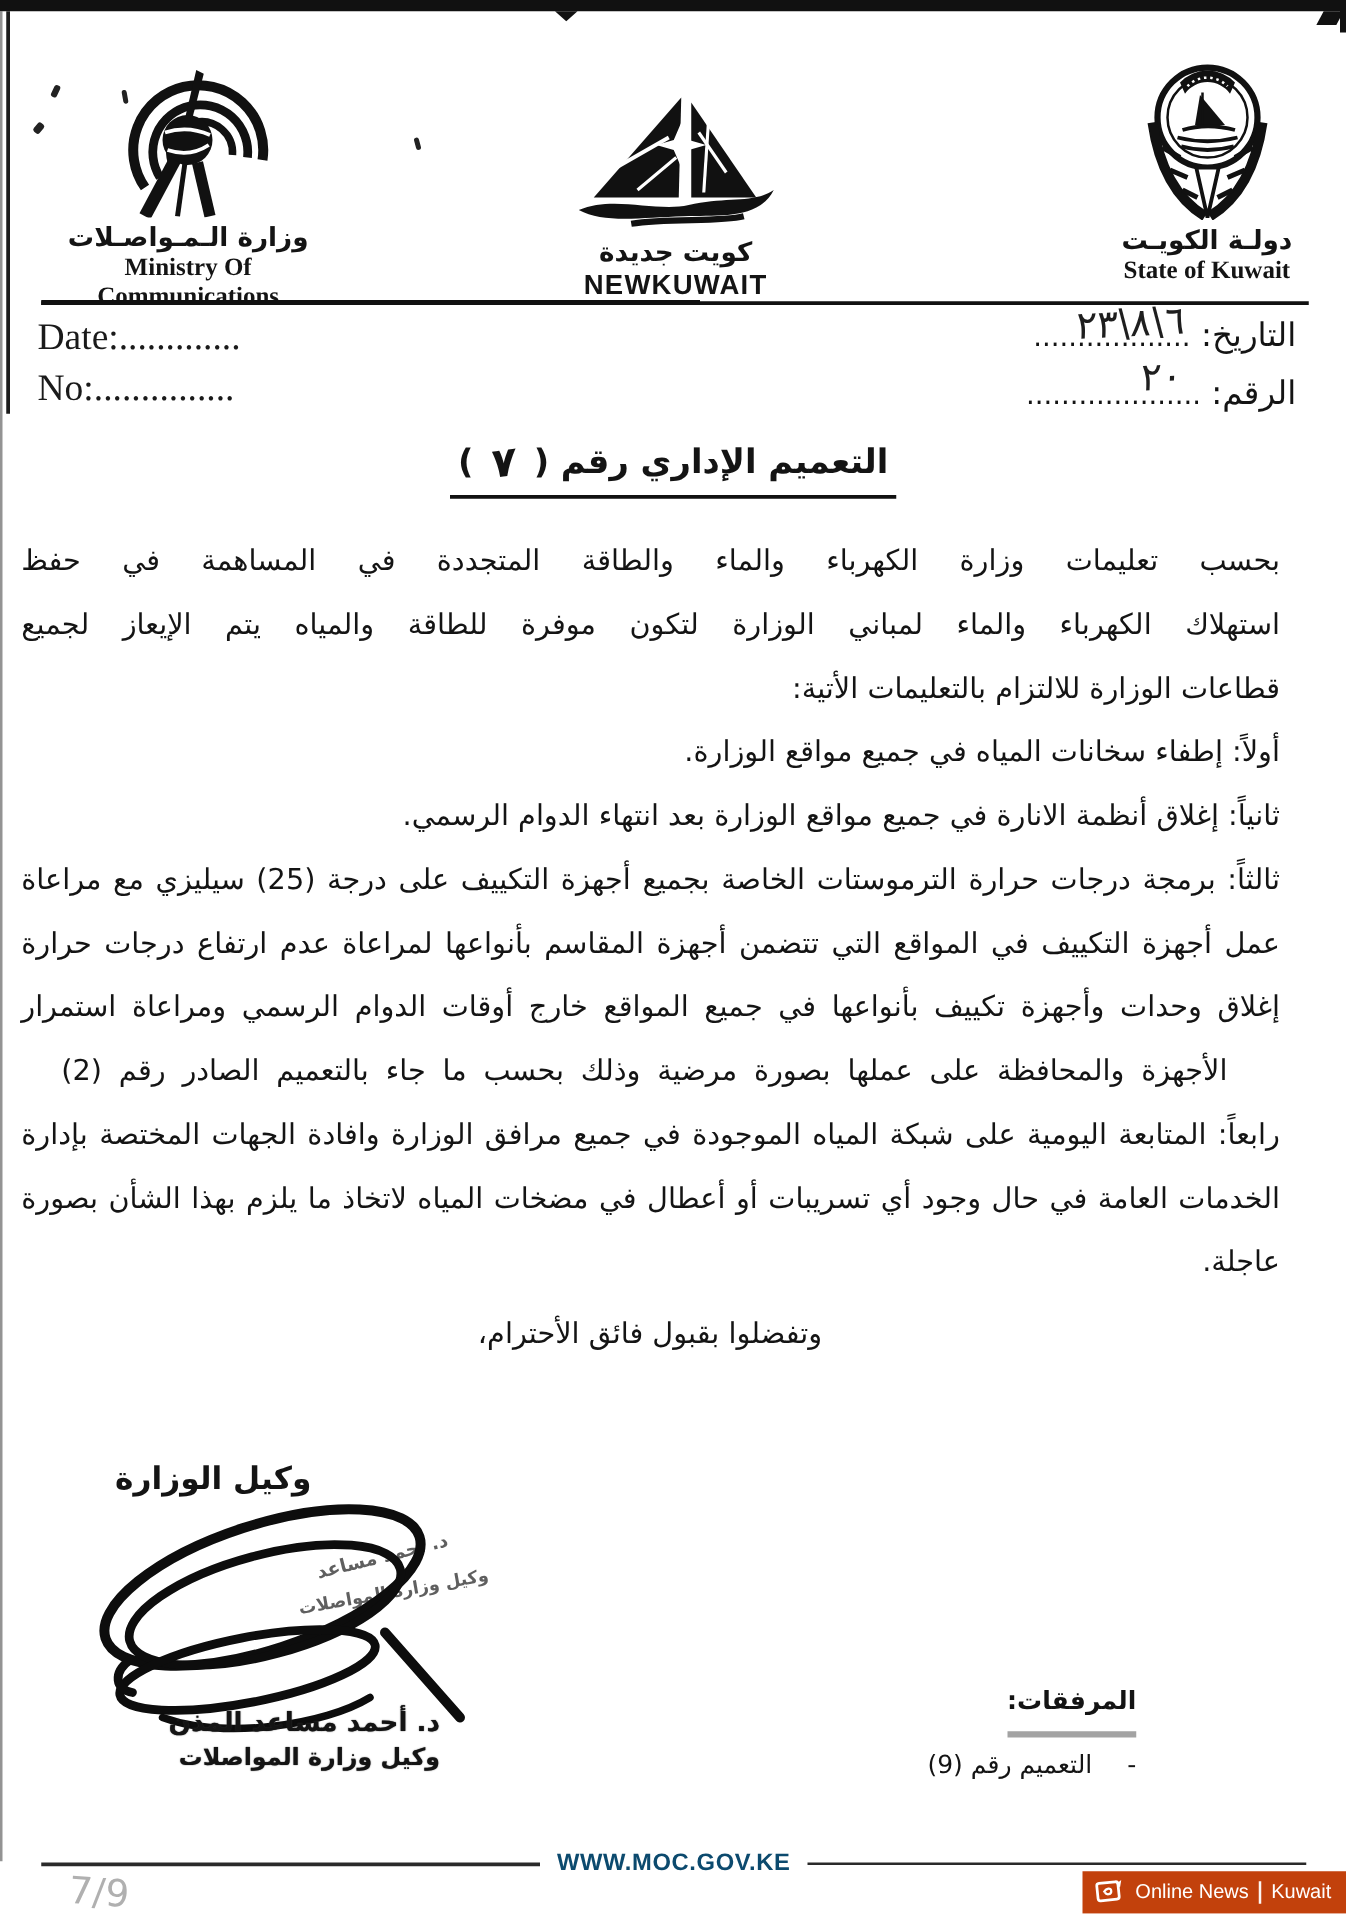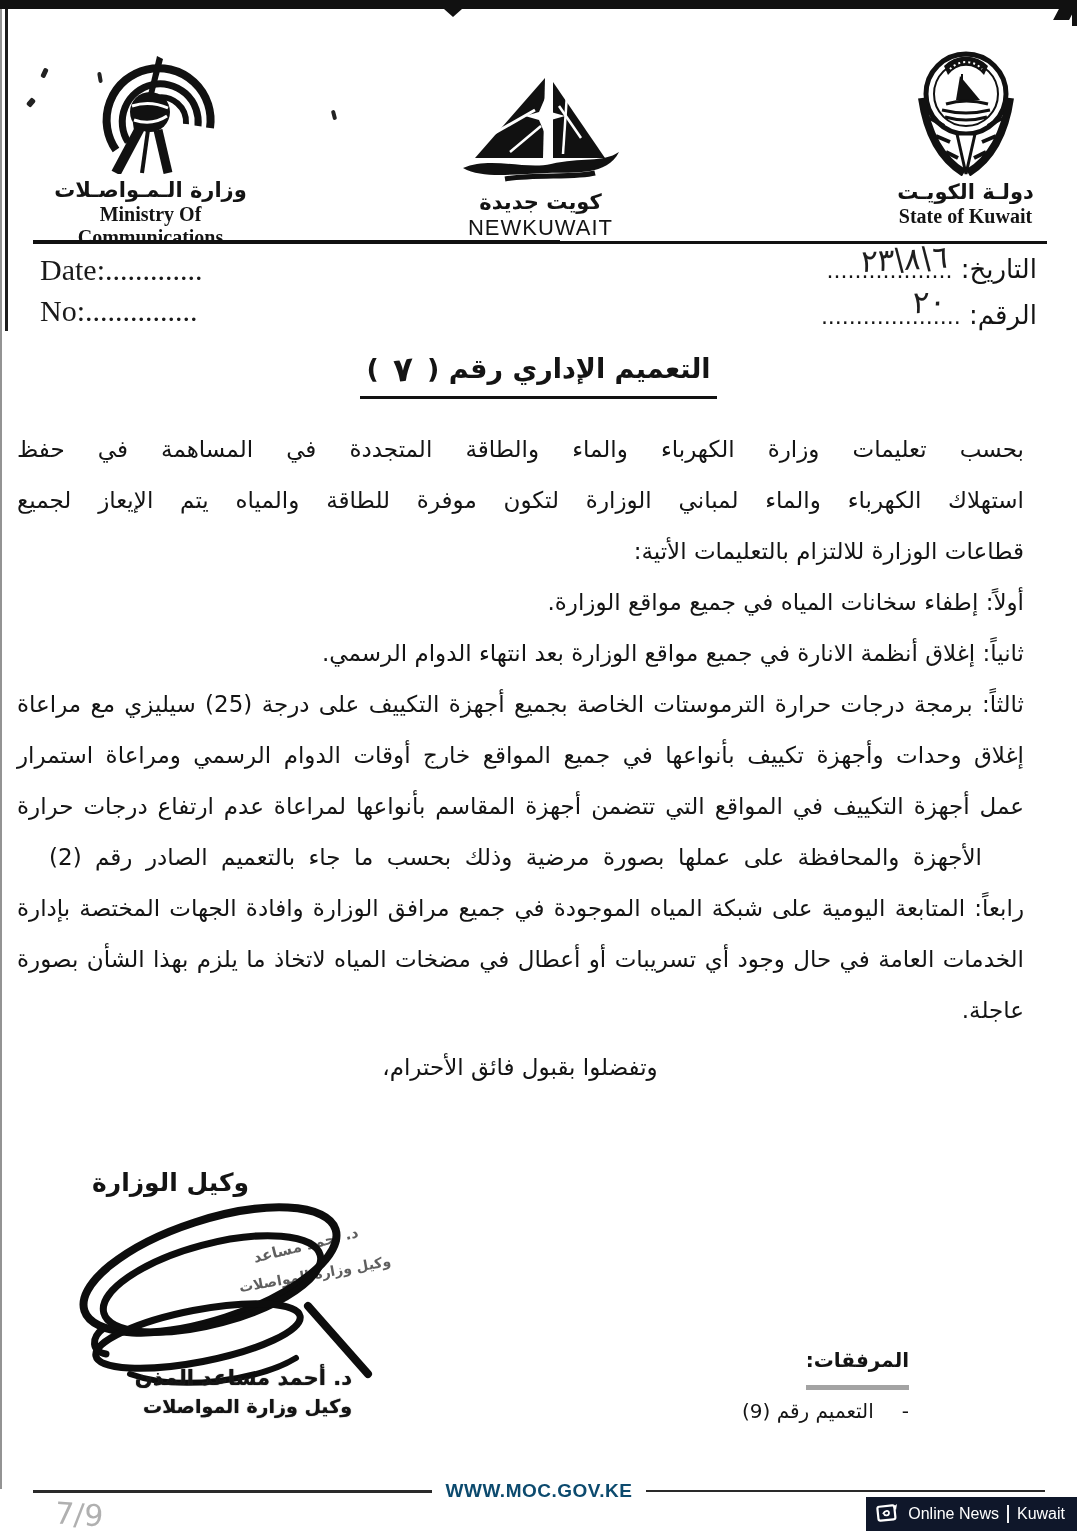--- a/index.html
+++ b/index.html
@@ -20,7 +20,7 @@
   .logo-state{left:888px;top:48px;width:155px;}
   .logo-ar{font-size:21px;font-weight:bold;direction:rtl;margin-top:4px;letter-spacing:.5px;}
   .logo-en-serif{font-family:"Liberation Serif","DejaVu Serif",serif;font-weight:bold;font-size:20px;margin-top:1px;}
-  .logo-en-sans{font-family:"Liberation Sans","DejaVu Sans",sans-serif;font-weight:normal;font-size:22px;letter-spacing:1px;margin-top:1px;}
+  .logo-en-sans{font-family:"Liberation Sans","DejaVu Sans",sans-serif;font-weight:bold;font-size:22px;letter-spacing:1px;margin-top:1px;}
   .hr-header{position:absolute;left:33px;top:241px;width:1014px;height:3px;background:#111;}
   .hr-header::after{content:"";position:absolute;left:0;top:-1px;width:52%;height:4px;background:#111;}
   

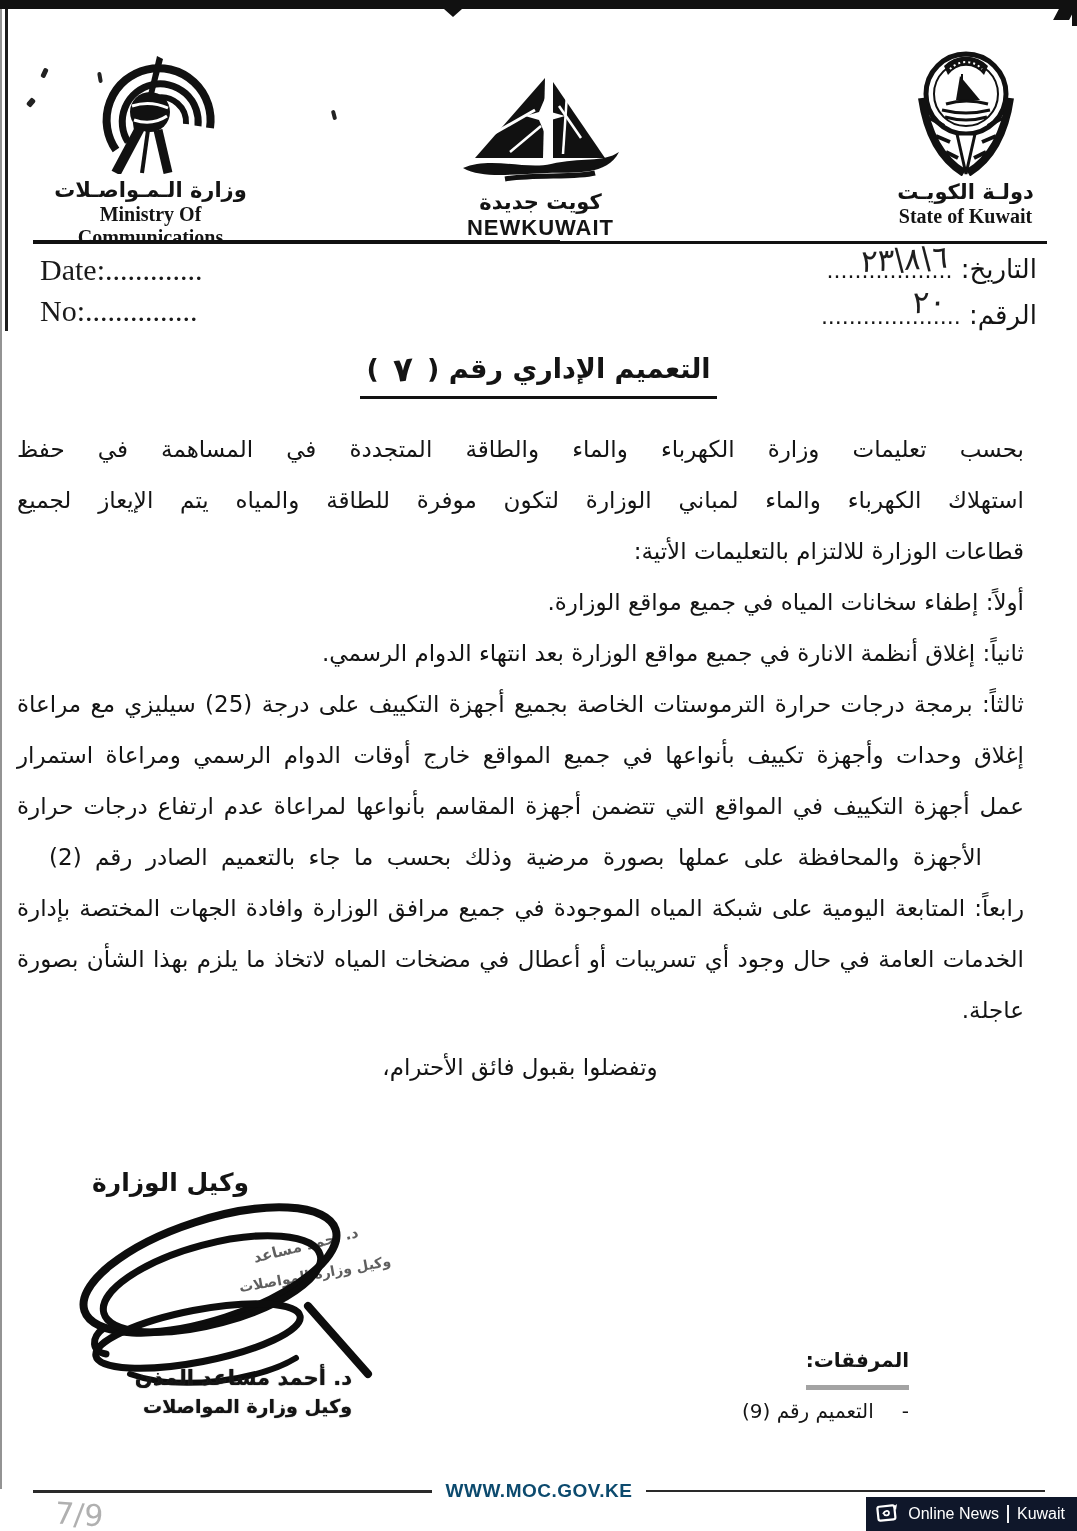--- a/index.html
+++ b/index.html
@@ -24,7 +24,7 @@
   .hr-header{position:absolute;left:33px;top:241px;width:1014px;height:3px;background:#111;}
   .hr-header::after{content:"";position:absolute;left:0;top:-1px;width:52%;height:4px;background:#111;}
   
-  .meta-en{position:absolute;left:40px;top:249px;font-family:"Liberation Serif","DejaVu Serif",serif;font-size:30px;line-height:41px;color:#1a1a1a;}
+  .meta-en{position:absolute;left:30px;top:249px;font-family:"Liberation Serif","DejaVu Serif",serif;font-size:30px;line-height:41px;color:#1a1a1a;}
   .meta-ar{position:absolute;right:40px;top:247px;direction:rtl;font-size:26px;line-height:44px;}
   .meta-ar .dots{font-size:22px;letter-spacing:1px;}
   .hand-date{position:absolute;top:-9px;right:90px;font-size:31px;color:#1e1e1e;direction:rtl;

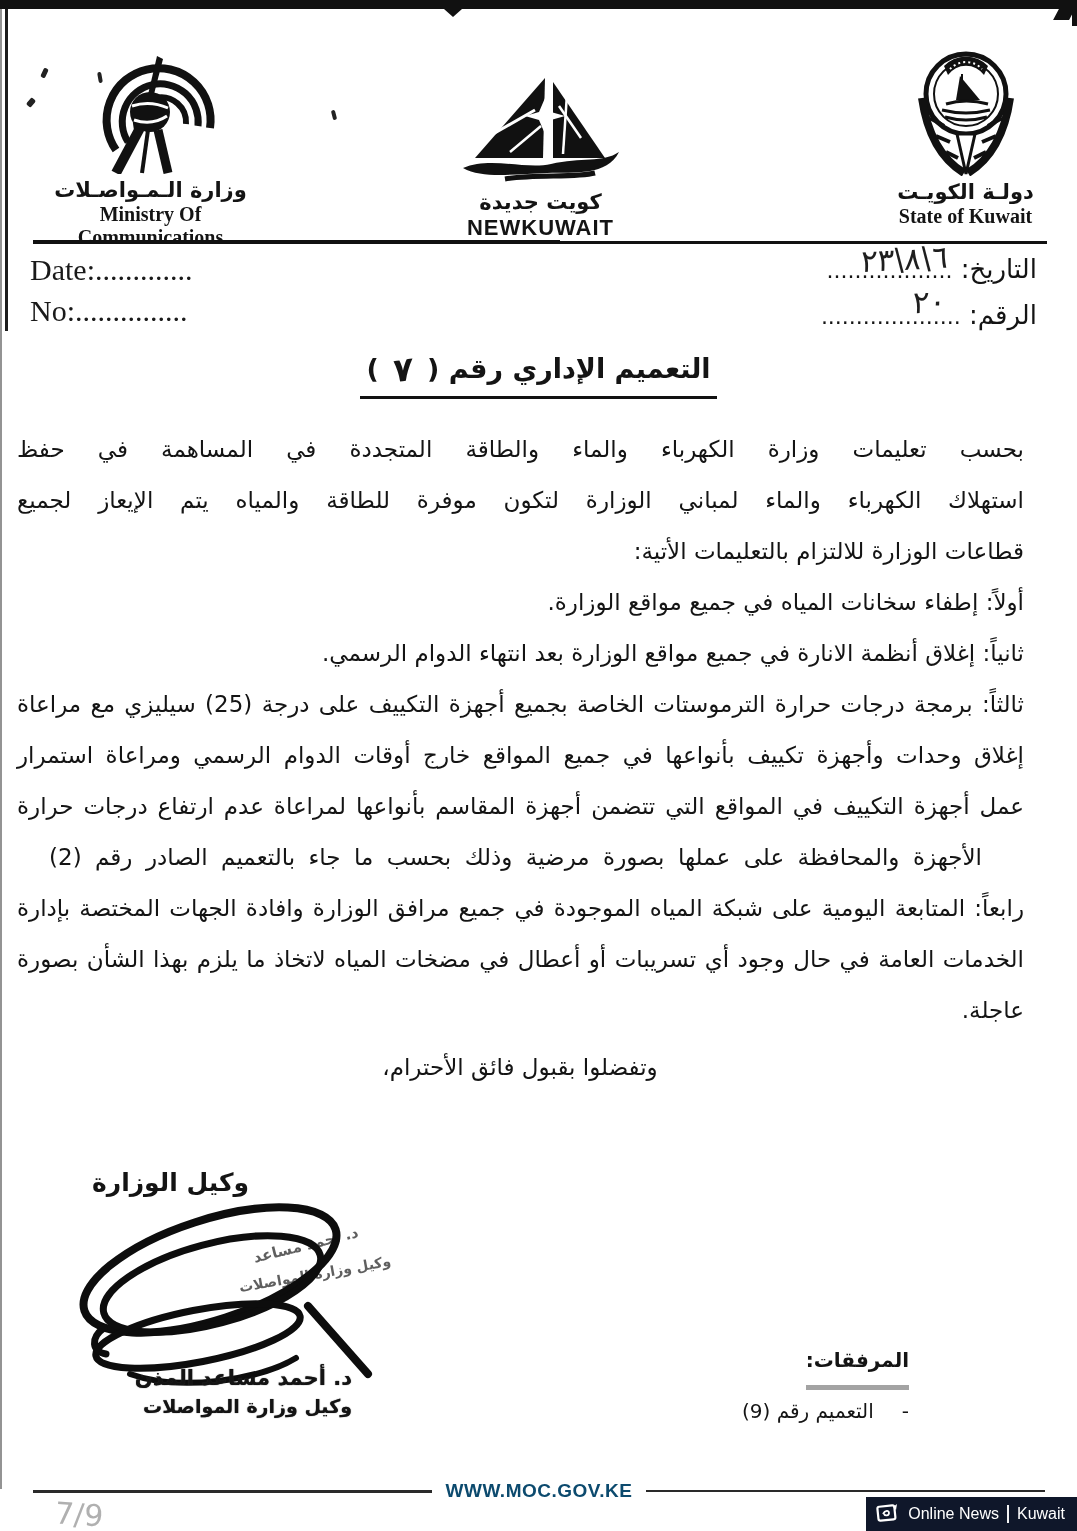--- a/index.html
+++ b/index.html
@@ -171,8 +171,8 @@
       <div class="body-line">أولاً: إطفاء سخانات المياه في جميع مواقع الوزارة.</div>
       <div class="body-line">ثانياً: إغلاق أنظمة الانارة في جميع مواقع الوزارة بعد انتهاء الدوام الرسمي.</div>
       <div class="body-line stretch">ثالثاً: برمجة درجات حرارة الترموستات الخاصة بجميع أجهزة التكييف على درجة (25) سيليزي مع مراعاة</div>
+      <div class="body-line stretch">عمل أجهزة التكييف في المواقع التي تتضمن أجهزة المقاسم بأنواعها لمراعاة عدم ارتفاع درجات حرارة</div>
       <div class="body-line stretch">إغلاق وحدات وأجهزة تكييف بأنواعها في جميع المواقع خارج أوقات الدوام الرسمي ومراعاة استمرار</div>
-      <div class="body-line stretch">عمل أجهزة التكييف في المواقع التي تتضمن أجهزة المقاسم بأنواعها لمراعاة عدم ارتفاع درجات حرارة</div>
       <div class="body-line stretch indent">الأجهزة والمحافظة على عملها بصورة مرضية وذلك بحسب ما جاء بالتعميم الصادر رقم (2)</div>
       <div class="body-line stretch">رابعاً: المتابعة اليومية على شبكة المياه الموجودة في جميع مرافق الوزارة وافادة الجهات المختصة بإدارة</div>
       <div class="body-line stretch">الخدمات العامة في حال وجود أي تسريبات أو أعطال  في مضخات المياه لاتخاذ ما يلزم بهذا الشأن بصورة</div>

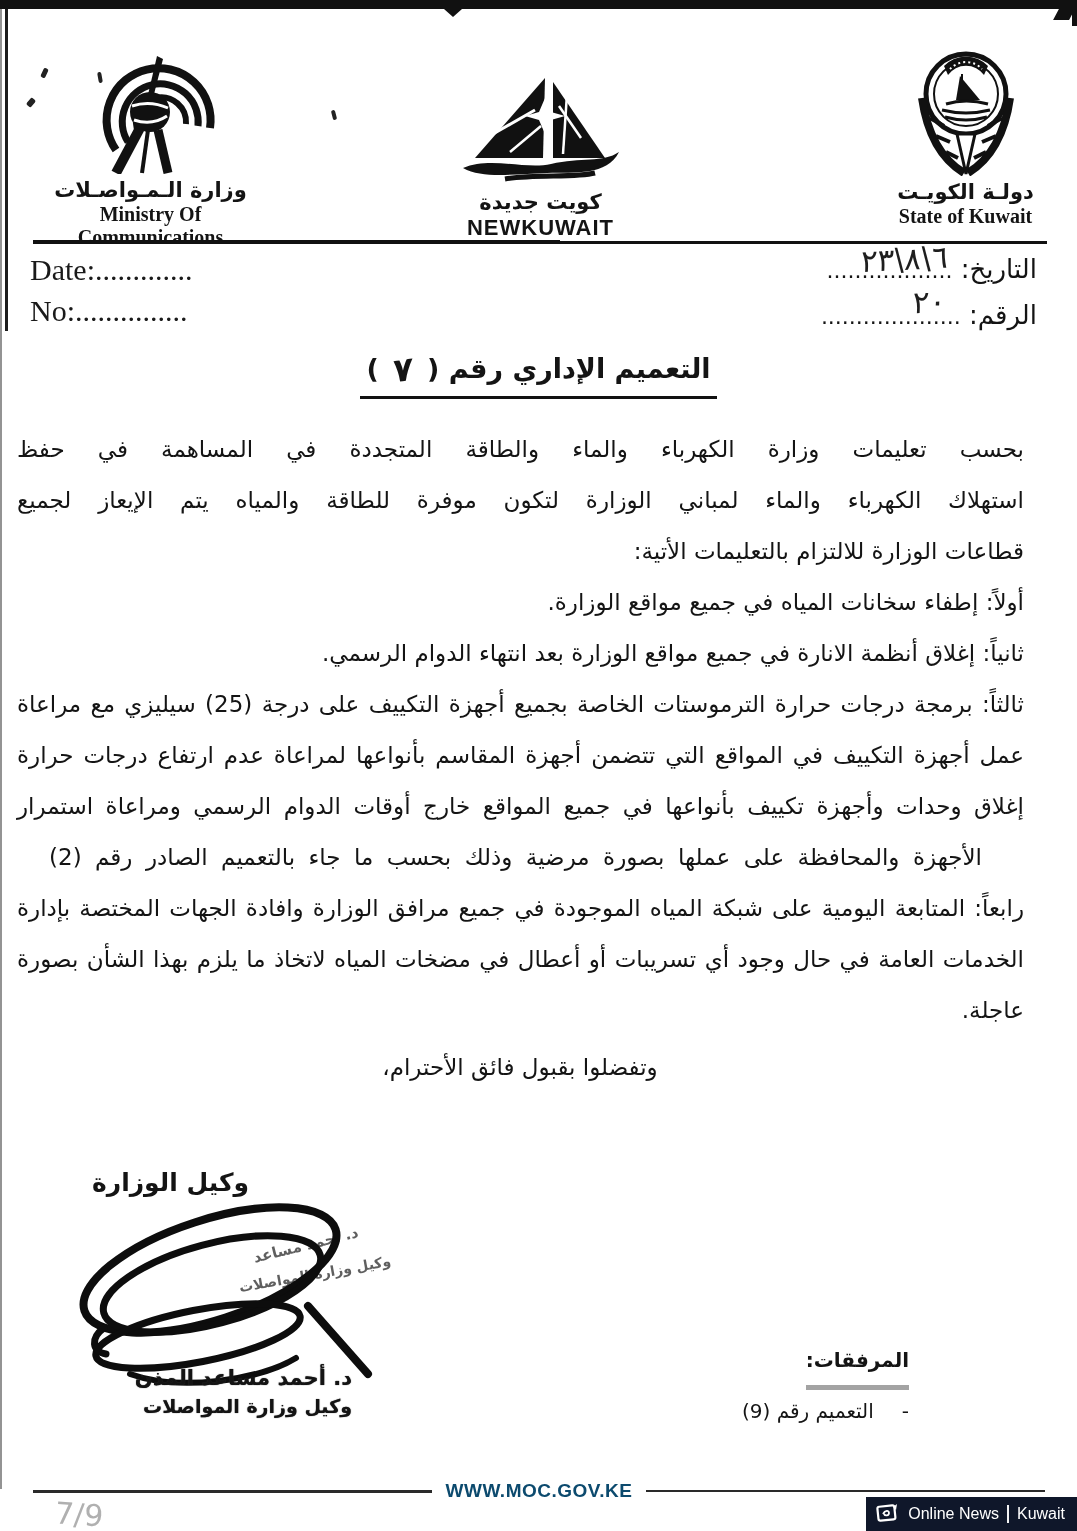--- a/index.html
+++ b/index.html
@@ -214,7 +214,7 @@
   </div>
   <div class="pencil-mark">7/9</div>
 
-  <div class="badge" style="background: #0f172a;">
+  <div class="badge" style="background: #c2410c;">
     <span class="icon">
       <svg width="26" height="26" viewBox="0 0 26 26" fill="none">
         <rect x="4" y="5" width="17" height="14" rx="2" stroke="#fff" stroke-width="2.2" transform="rotate(-6 13 13)"></rect>

